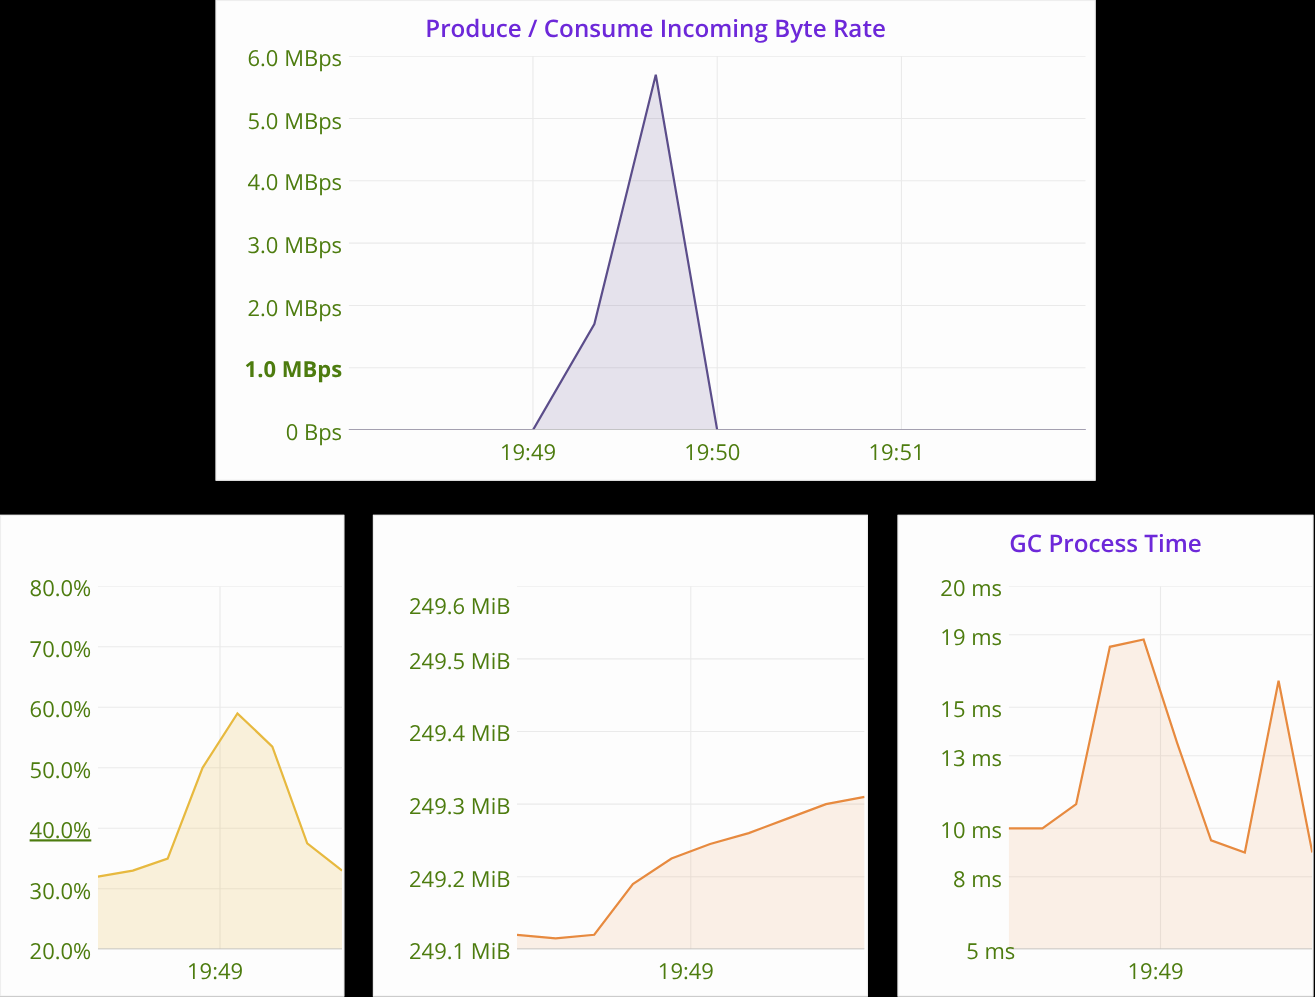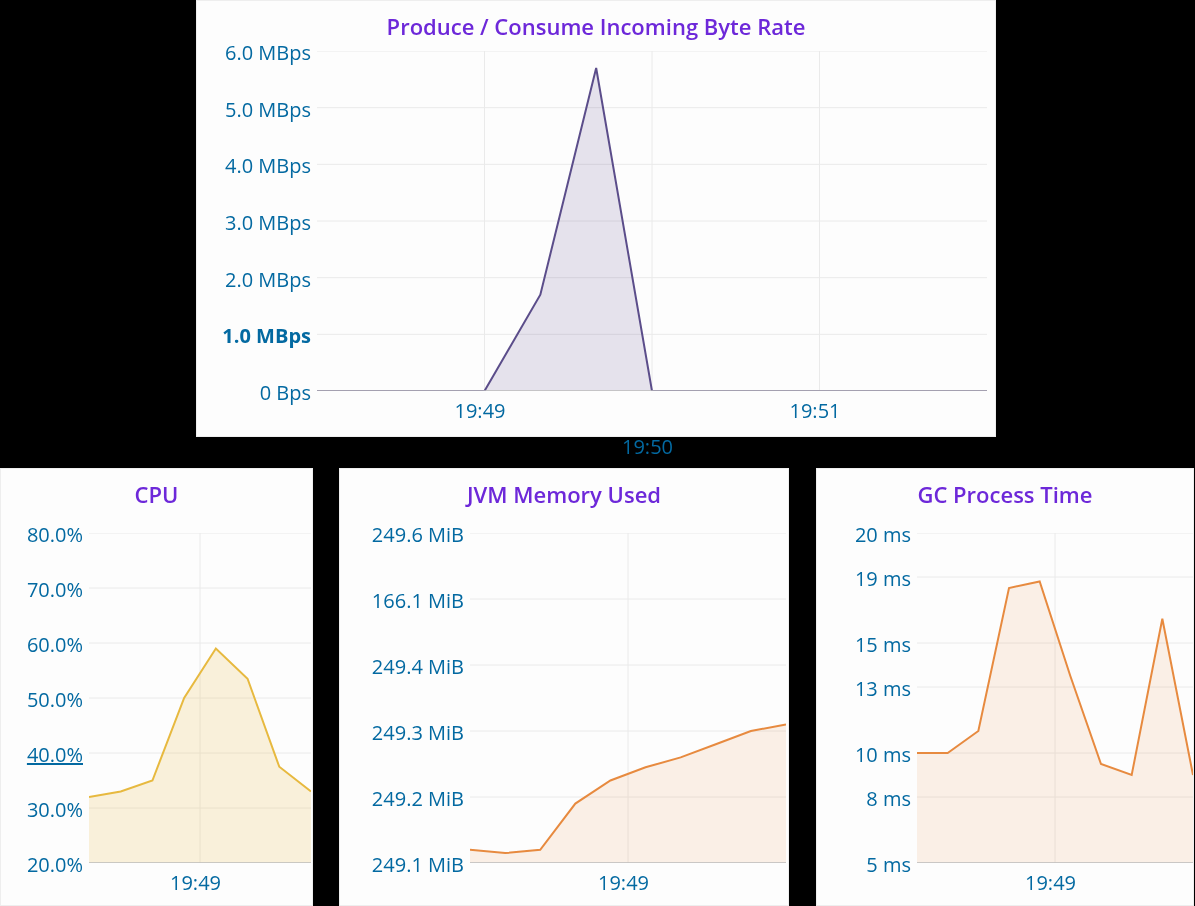--- a/index.html
+++ b/index.html
@@ -25,7 +25,7 @@
   .ytick, .xtick {
     position: absolute;
     font-size: 20px;
-    color: #0369a1;
+    color: #4d7c0f;
     white-space: nowrap;
   }
   .ytick { text-align: right; }

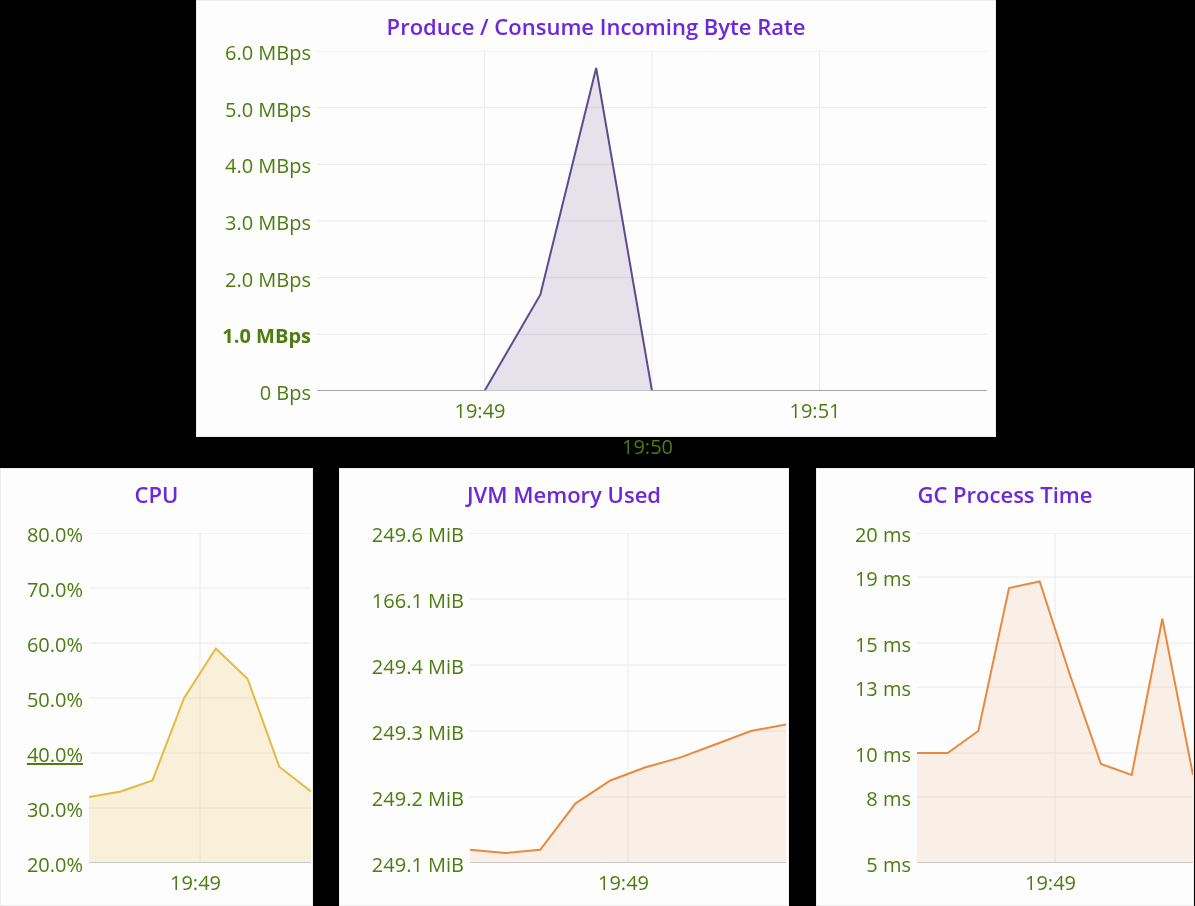--- a/index.html
+++ b/index.html
@@ -66,7 +66,7 @@
     <div class="ytick" style="width: 112px; left: 2px; top: 94.6667px;">5.0 MBps</div>
     <div class="ytick" style="width: 112px; left: 2px; top: 38px;">6.0 MBps</div>
     <div class="xtick" style="left: 257.5px; top: 396px;">19:49</div>
-    <div class="xtick" style="left: 425px; top: 396px; margin-top: 36px;">19:50</div>
+    <div class="xtick" style="left: 425px; top: 396px;">19:50</div>
     <div class="xtick" style="left: 592.5px; top: 396px;">19:51</div>
   </div>
 

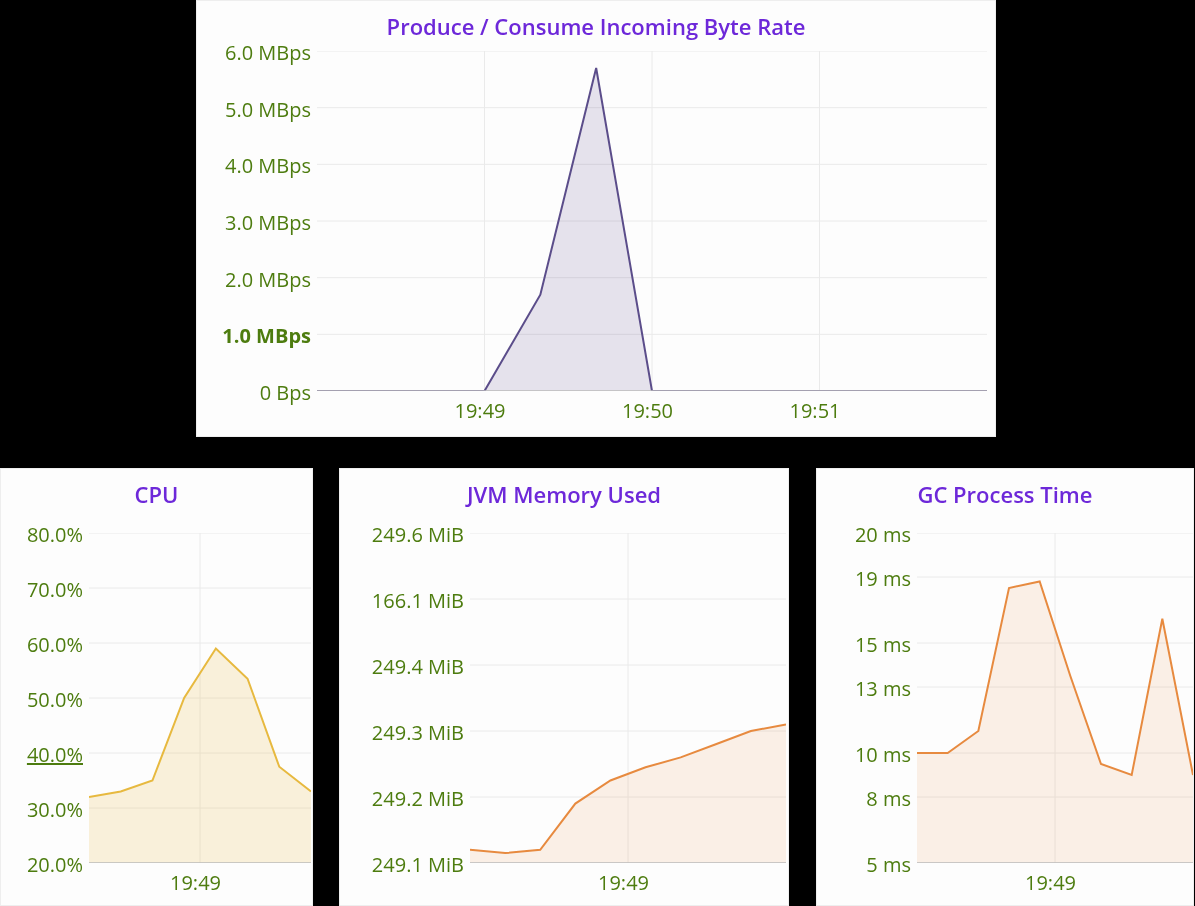--- a/index.html
+++ b/index.html
@@ -71,7 +71,6 @@
   </div>
 
 <div class="panel" id="panel-cpu" style="left: 0px; top: 468px; width: 313px; height: 438px;">
-  <div class="panel-title">CPU</div>
   <svg class="plot" id="svg-cpu" width="222" height="330" style="left: 88px; top: 64px;">
       <g class="grid">
         <line x1="0" y1="330" x2="222" y2="330"></line>

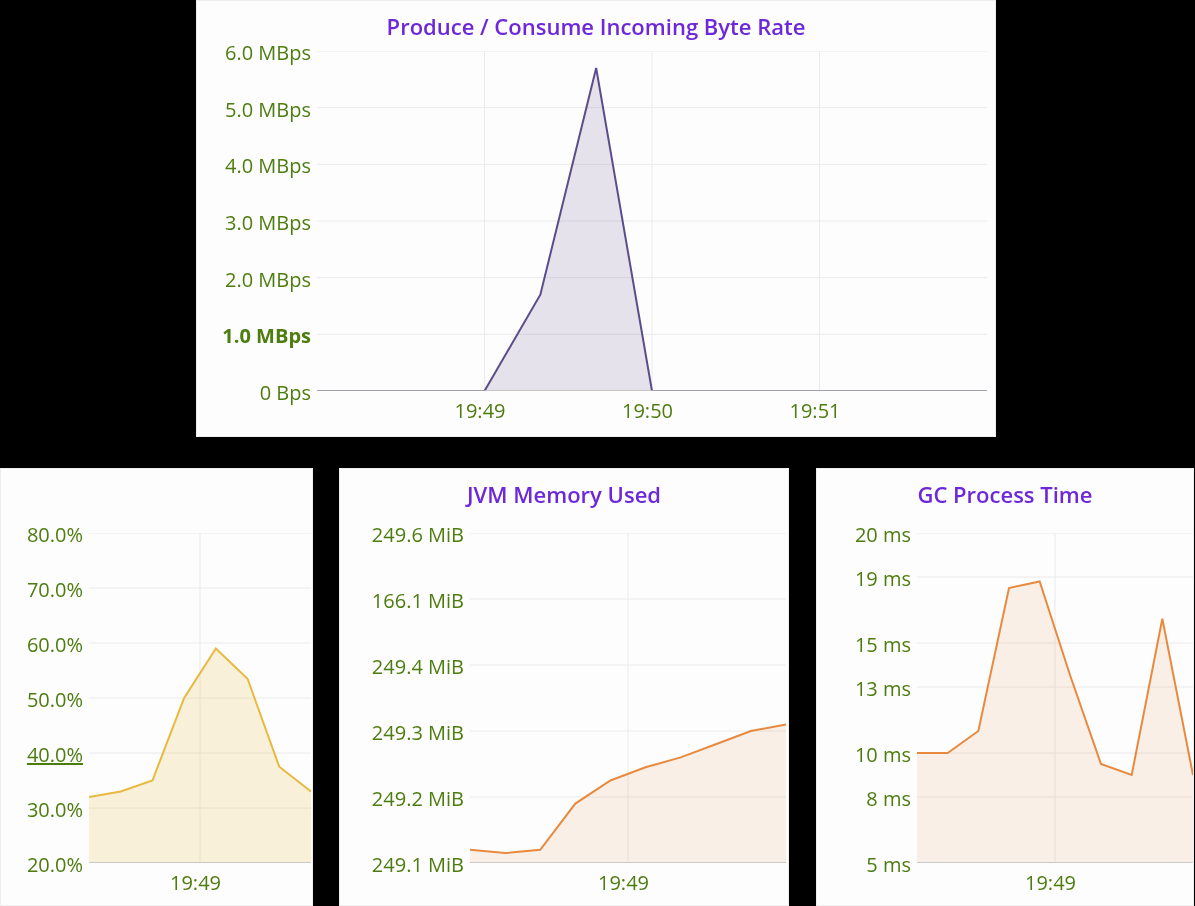--- a/index.html
+++ b/index.html
@@ -99,7 +99,6 @@
   </div>
 
 <div class="panel" id="panel-jvm" style="left: 339px; top: 468px; width: 450px; height: 438px;">
-  <div class="panel-title">JVM Memory Used</div>
   <svg class="plot" id="svg-jvm" width="316" height="330" style="left: 130px; top: 64px;">
       <g class="grid">
         <line x1="0" y1="330" x2="316" y2="330"></line>

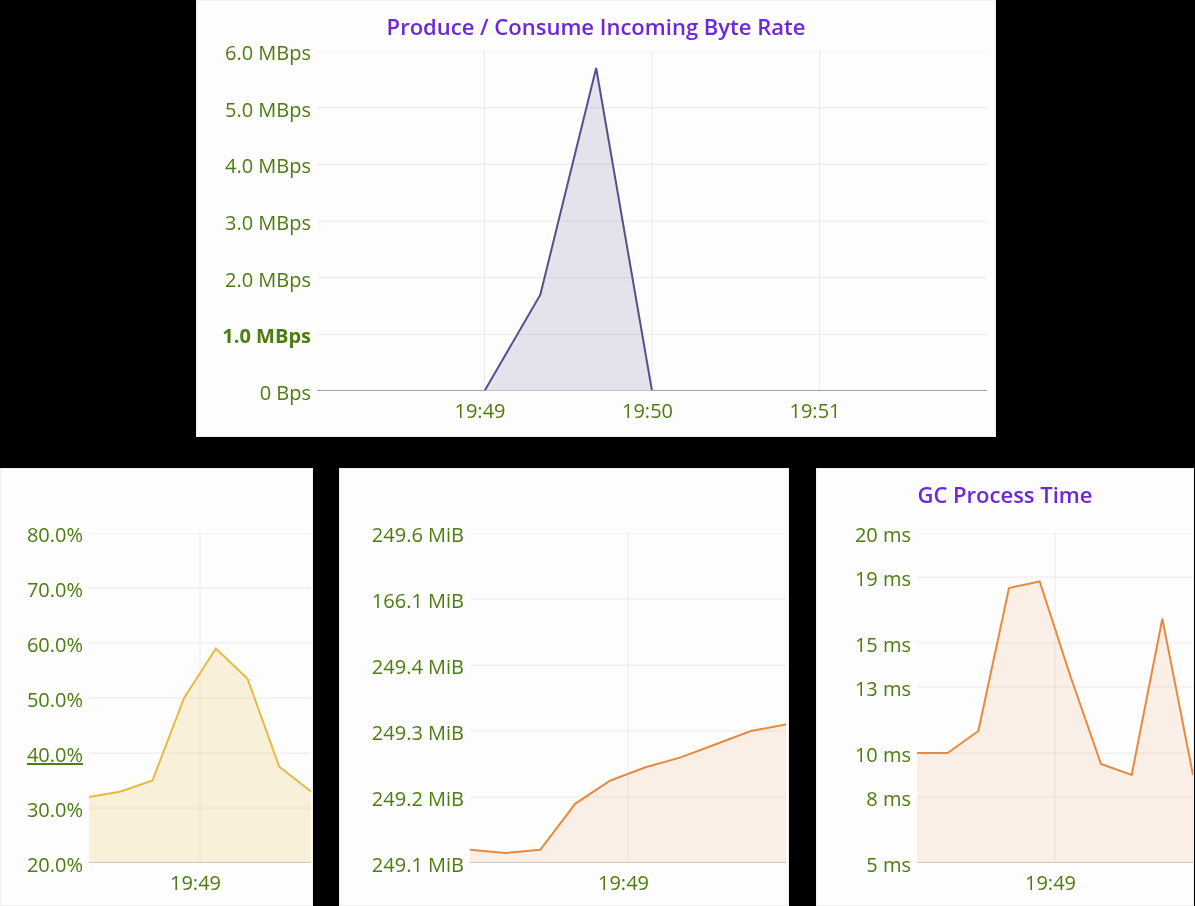--- a/index.html
+++ b/index.html
@@ -120,7 +120,7 @@
     <div class="ytick" style="width: 122px; left: 2px; top: 250px;">249.3 MiB</div>
     <div class="ytick" style="width: 122px; left: 2px; top: 184px;">249.4 MiB</div>
     <div class="ytick" style="width: 122px; left: 2px; top: 118px;">166.1 MiB</div>
-    <div class="ytick" style="width: 122px; left: 2px; top: 52px;">249.6 MiB</div>
+    <div class="ytick" style="width: 122px; left: 2px; top: 68px;">249.6 MiB</div>
     <div class="xtick" style="left: 258px; top: 400px;">19:49</div>
   </div>
 

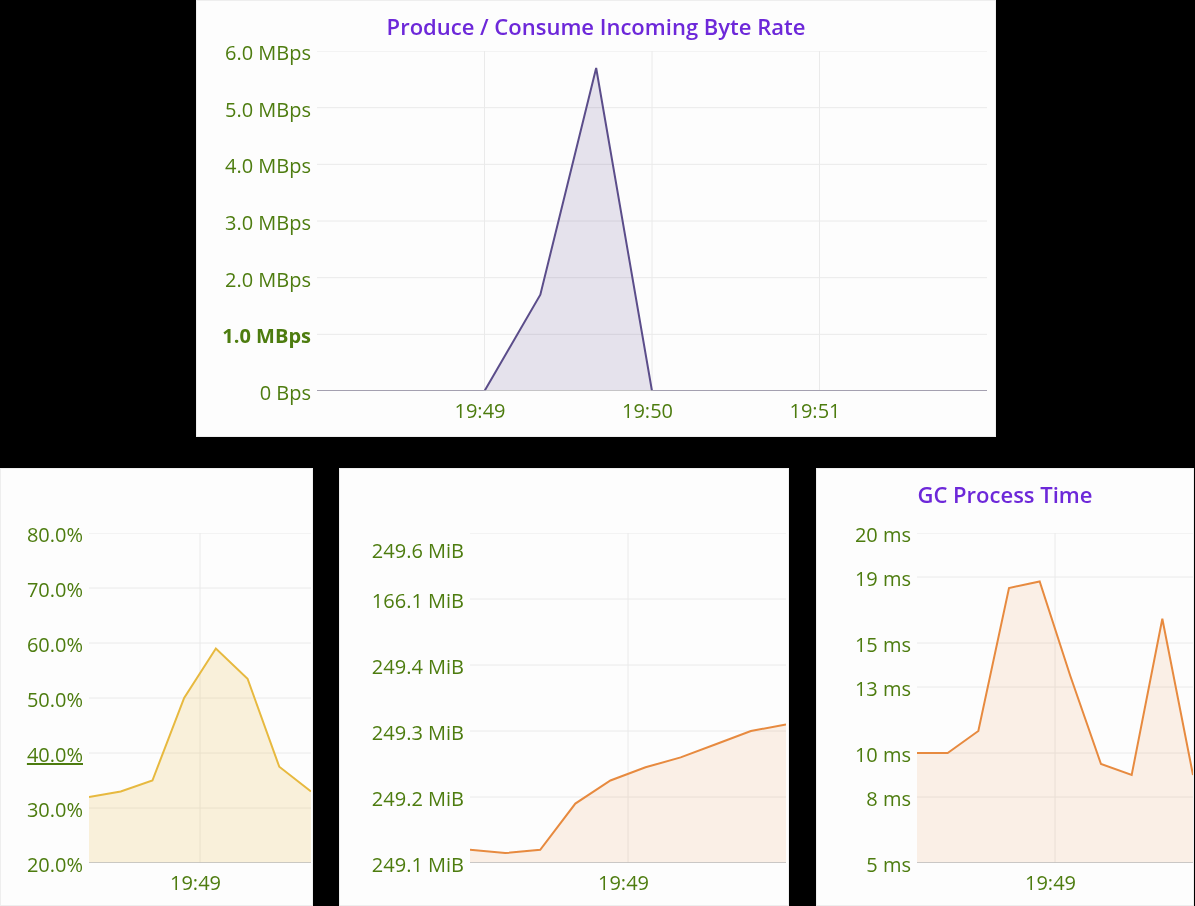--- a/index.html
+++ b/index.html
@@ -119,7 +119,7 @@
     <div class="ytick" style="width: 122px; left: 2px; top: 316px; text-align: right;">249.2 MiB</div>
     <div class="ytick" style="width: 122px; left: 2px; top: 250px;">249.3 MiB</div>
     <div class="ytick" style="width: 122px; left: 2px; top: 184px;">249.4 MiB</div>
-    <div class="ytick" style="width: 122px; left: 2px; top: 118px;">166.1 MiB</div>
+    <div class="ytick" style="width: 122px; left: 2px; top: 118px;">249.5 MiB</div>
     <div class="ytick" style="width: 122px; left: 2px; top: 68px;">249.6 MiB</div>
     <div class="xtick" style="left: 258px; top: 400px;">19:49</div>
   </div>

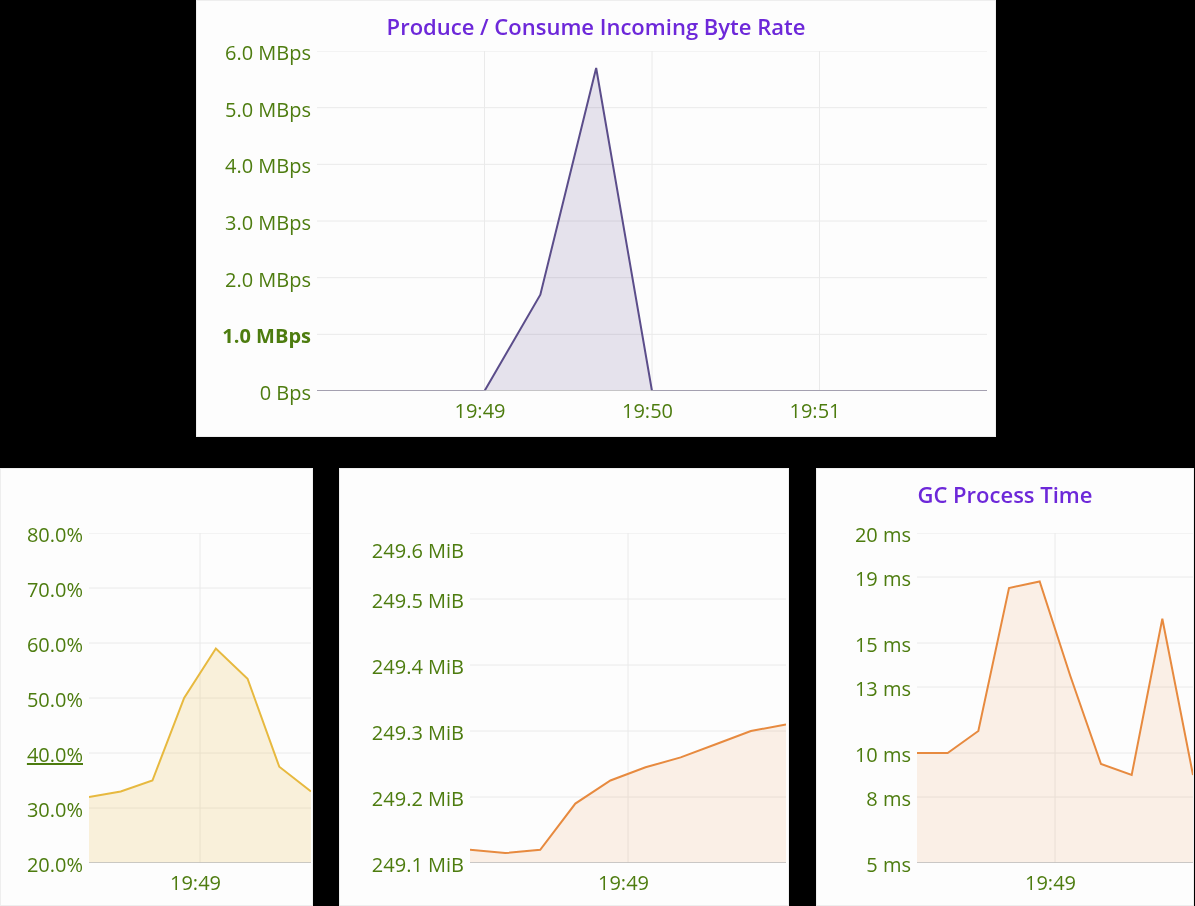--- a/index.html
+++ b/index.html
@@ -143,7 +143,7 @@
         <line x1="0" y1="330" x2="276" y2="330"></line>
       </g>
     </svg>
-<div class="ytick" style="width: 92px; left: 2px; top: 382px;">5 ms</div>
+<div class="ytick" style="width: 92px; left: 14px; top: 382px;">5 ms</div>
     <div class="ytick" style="width: 92px; left: 2px; top: 316px;">8 ms</div>
     <div class="ytick" style="width: 92px; left: 2px; top: 272px;">10 ms</div>
     <div class="ytick" style="width: 92px; left: 2px; top: 206px;">13 ms</div>

